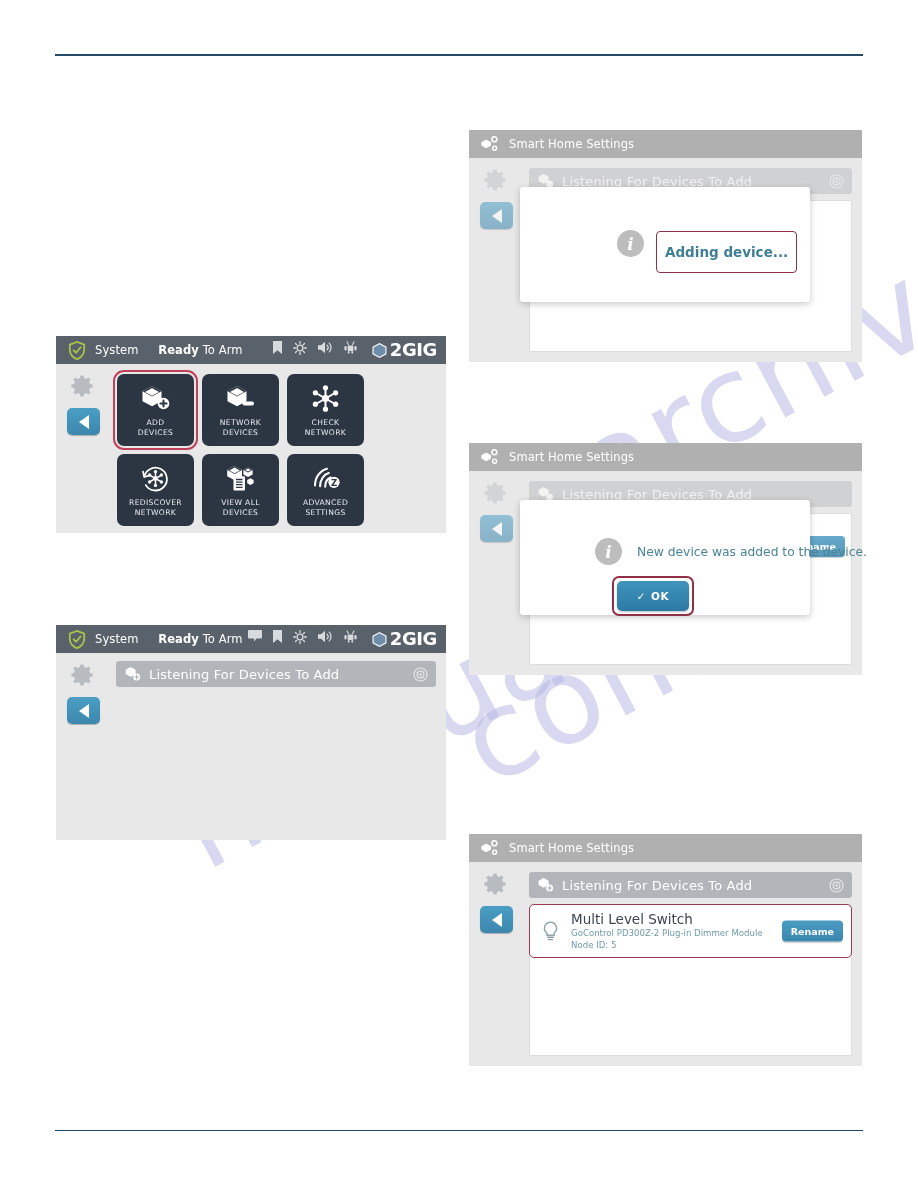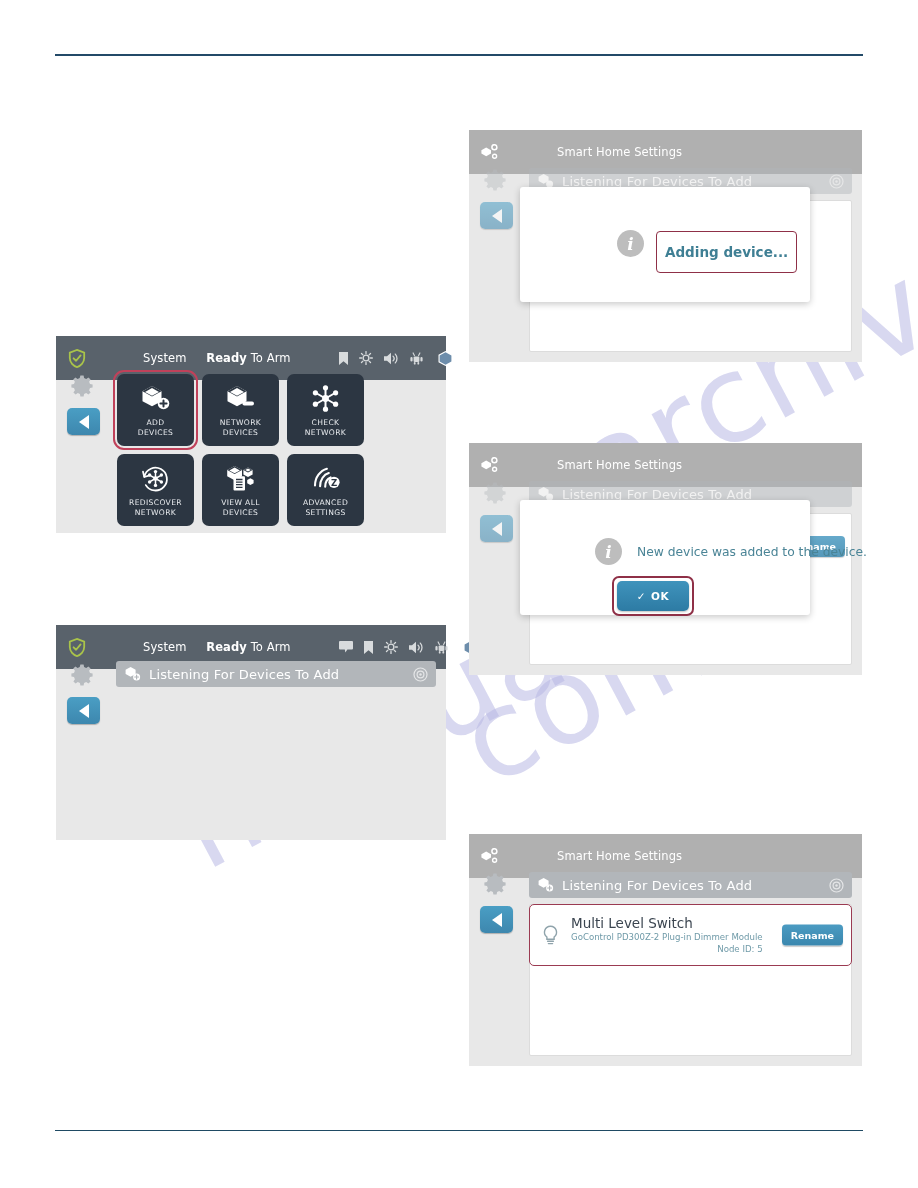--- a/index.html
+++ b/index.html
@@ -32,8 +32,8 @@
   
   .panel{position:absolute;background:#e8e8e8;}
   .panel .statusbar{
-    position:absolute;left:0;top:0;right:0;height:44px;
-    background:#59626b;display:flex;align-items:center;gap:48px;
+    position:absolute;left:0;top:0;right:0;height:28px;
+    background:#59626b;display:flex;align-items:center;
   }
   .panel.gray-head .statusbar{background:#b0b0b0;}
   .sb-shield{margin-left:12px;width:18px;height:19px;flex:none;}

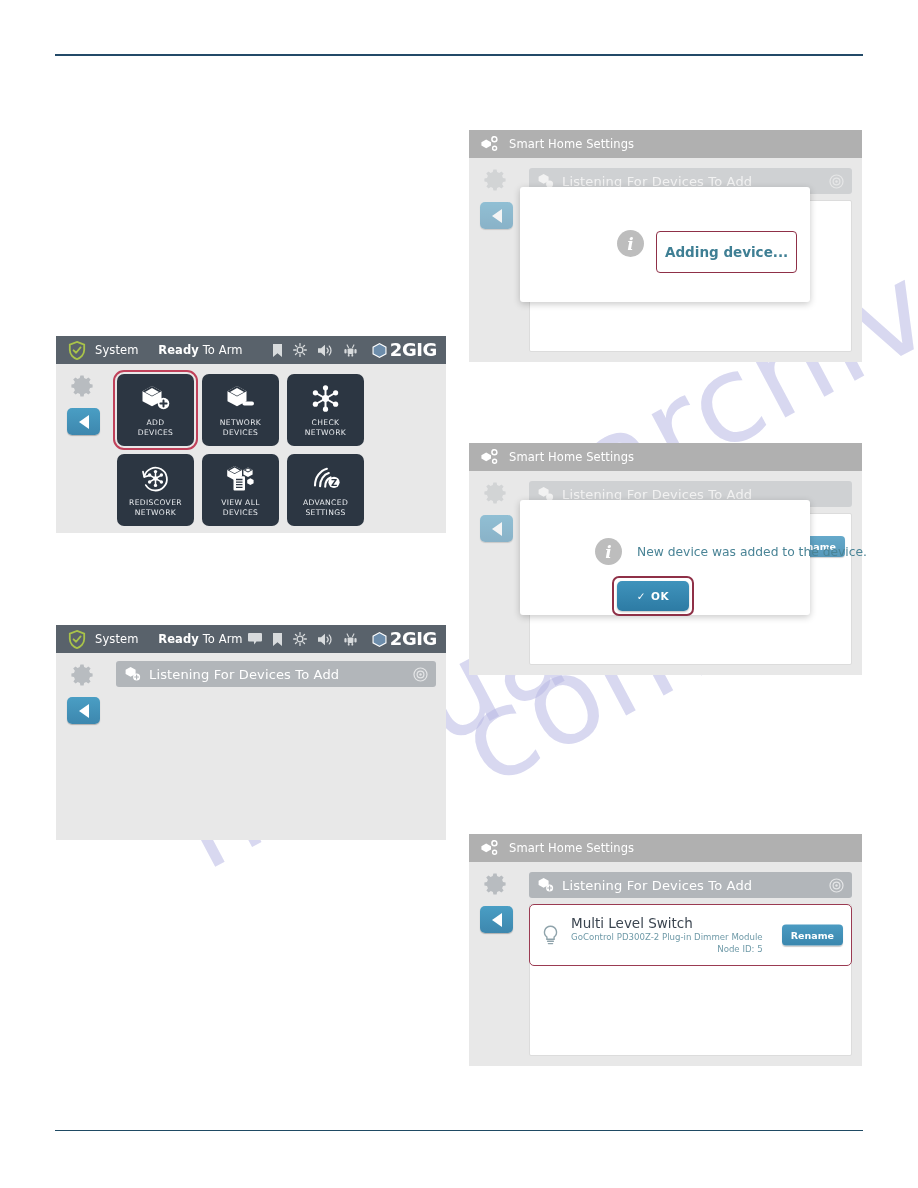--- a/index.html
+++ b/index.html
@@ -42,7 +42,7 @@
     font-family:"DejaVu Sans", sans-serif;white-space:nowrap;
   }
   .sb-title b{font-weight:700;margin-left:16px;}
-  .sb-icons{margin-left:auto;display:flex;align-items:center;gap:11px;margin-right:9px;}
+  .sb-icons{margin-left:auto;display:flex;align-items:flex-start;gap:11px;margin-right:9px;}
   .sb-icons svg{display:block;}
   .logo2gig{display:flex;align-items:center;gap:2px;margin-left:3px;}
   .logo2gig .lg-txt{

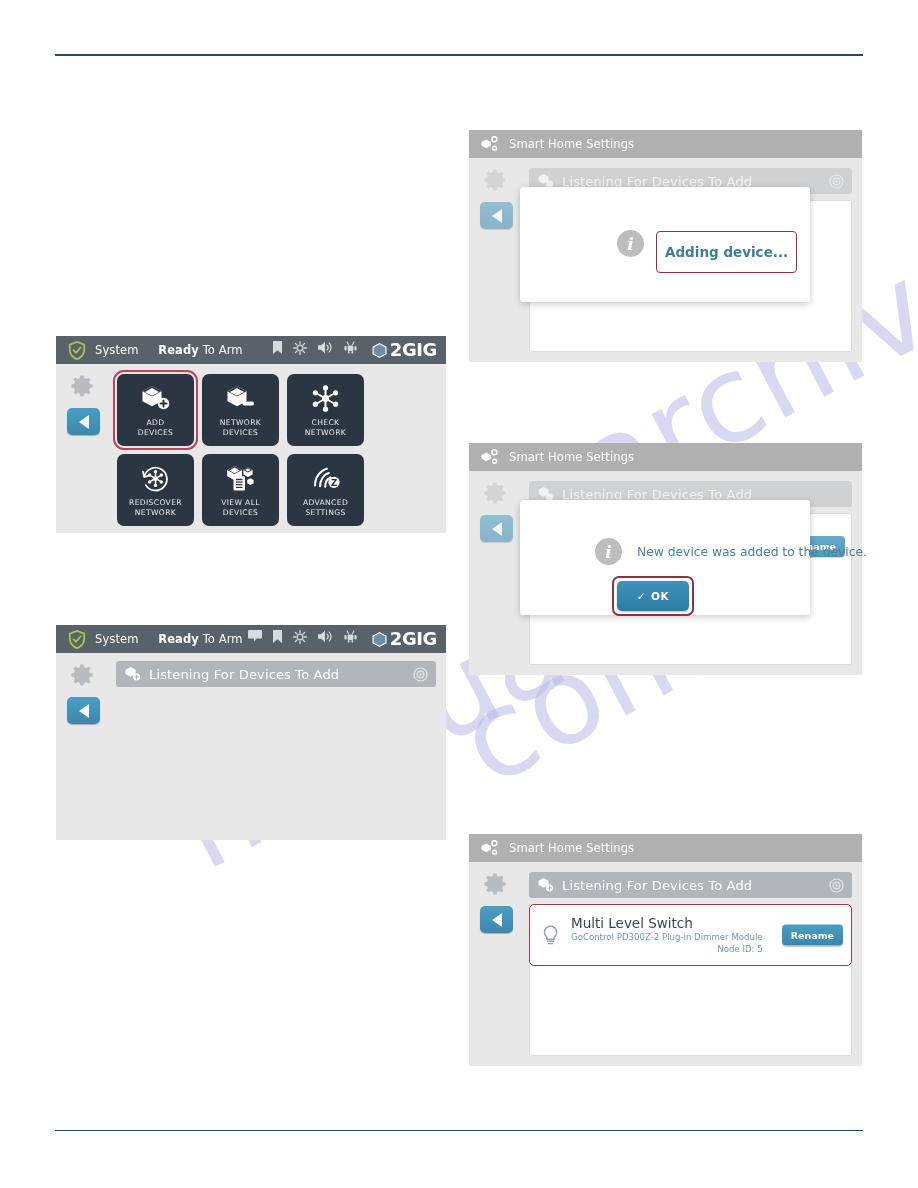--- a/index.html
+++ b/index.html
@@ -510,7 +510,7 @@
 
     <div class="listen-body" style="left:60px;top:70px;right:10px;bottom:10px;">
 
-      <div class="devrow" style="left:-1px;top:-1px;right:-1px;height:62px;">
+      <div class="devrow" style="left:-1px;top:-1px;right:-1px;height:54px;">
         <svg class="bulb" width="17" height="21" viewBox="0 0 17 21">
           <path d="M8.5 1.2a6 6 0 0 0-3.6 10.8v2.3h7.2V12A6 6 0 0 0 8.5 1.2Z" fill="none" stroke="#8fa3ab" stroke-width="1.4"></path>
           <path d="M5.6 16.2h5.8M6.4 18.6h4.2" stroke="#8fa3ab" stroke-width="1.4" stroke-linecap="round"></path>

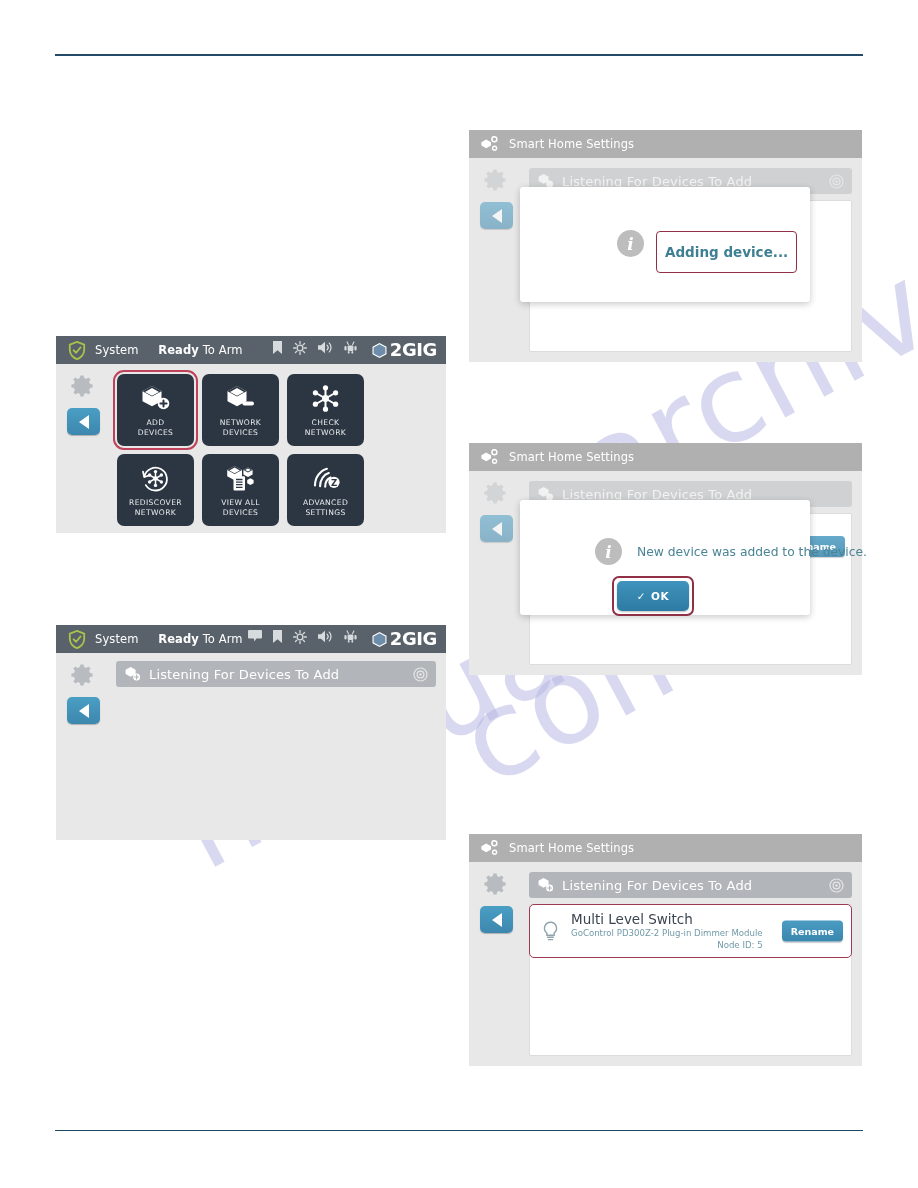--- a/index.html
+++ b/index.html
@@ -137,7 +137,6 @@
   .devrow .dsub{
     color:#6f9aa8;font-size:8.6px;line-height:12px;
     font-family:"DejaVu Sans", sans-serif;
-    text-align:right;
   }
   .renamebtn{
     position:absolute;right:8px;top:50%;transform:translateY(-50%);

